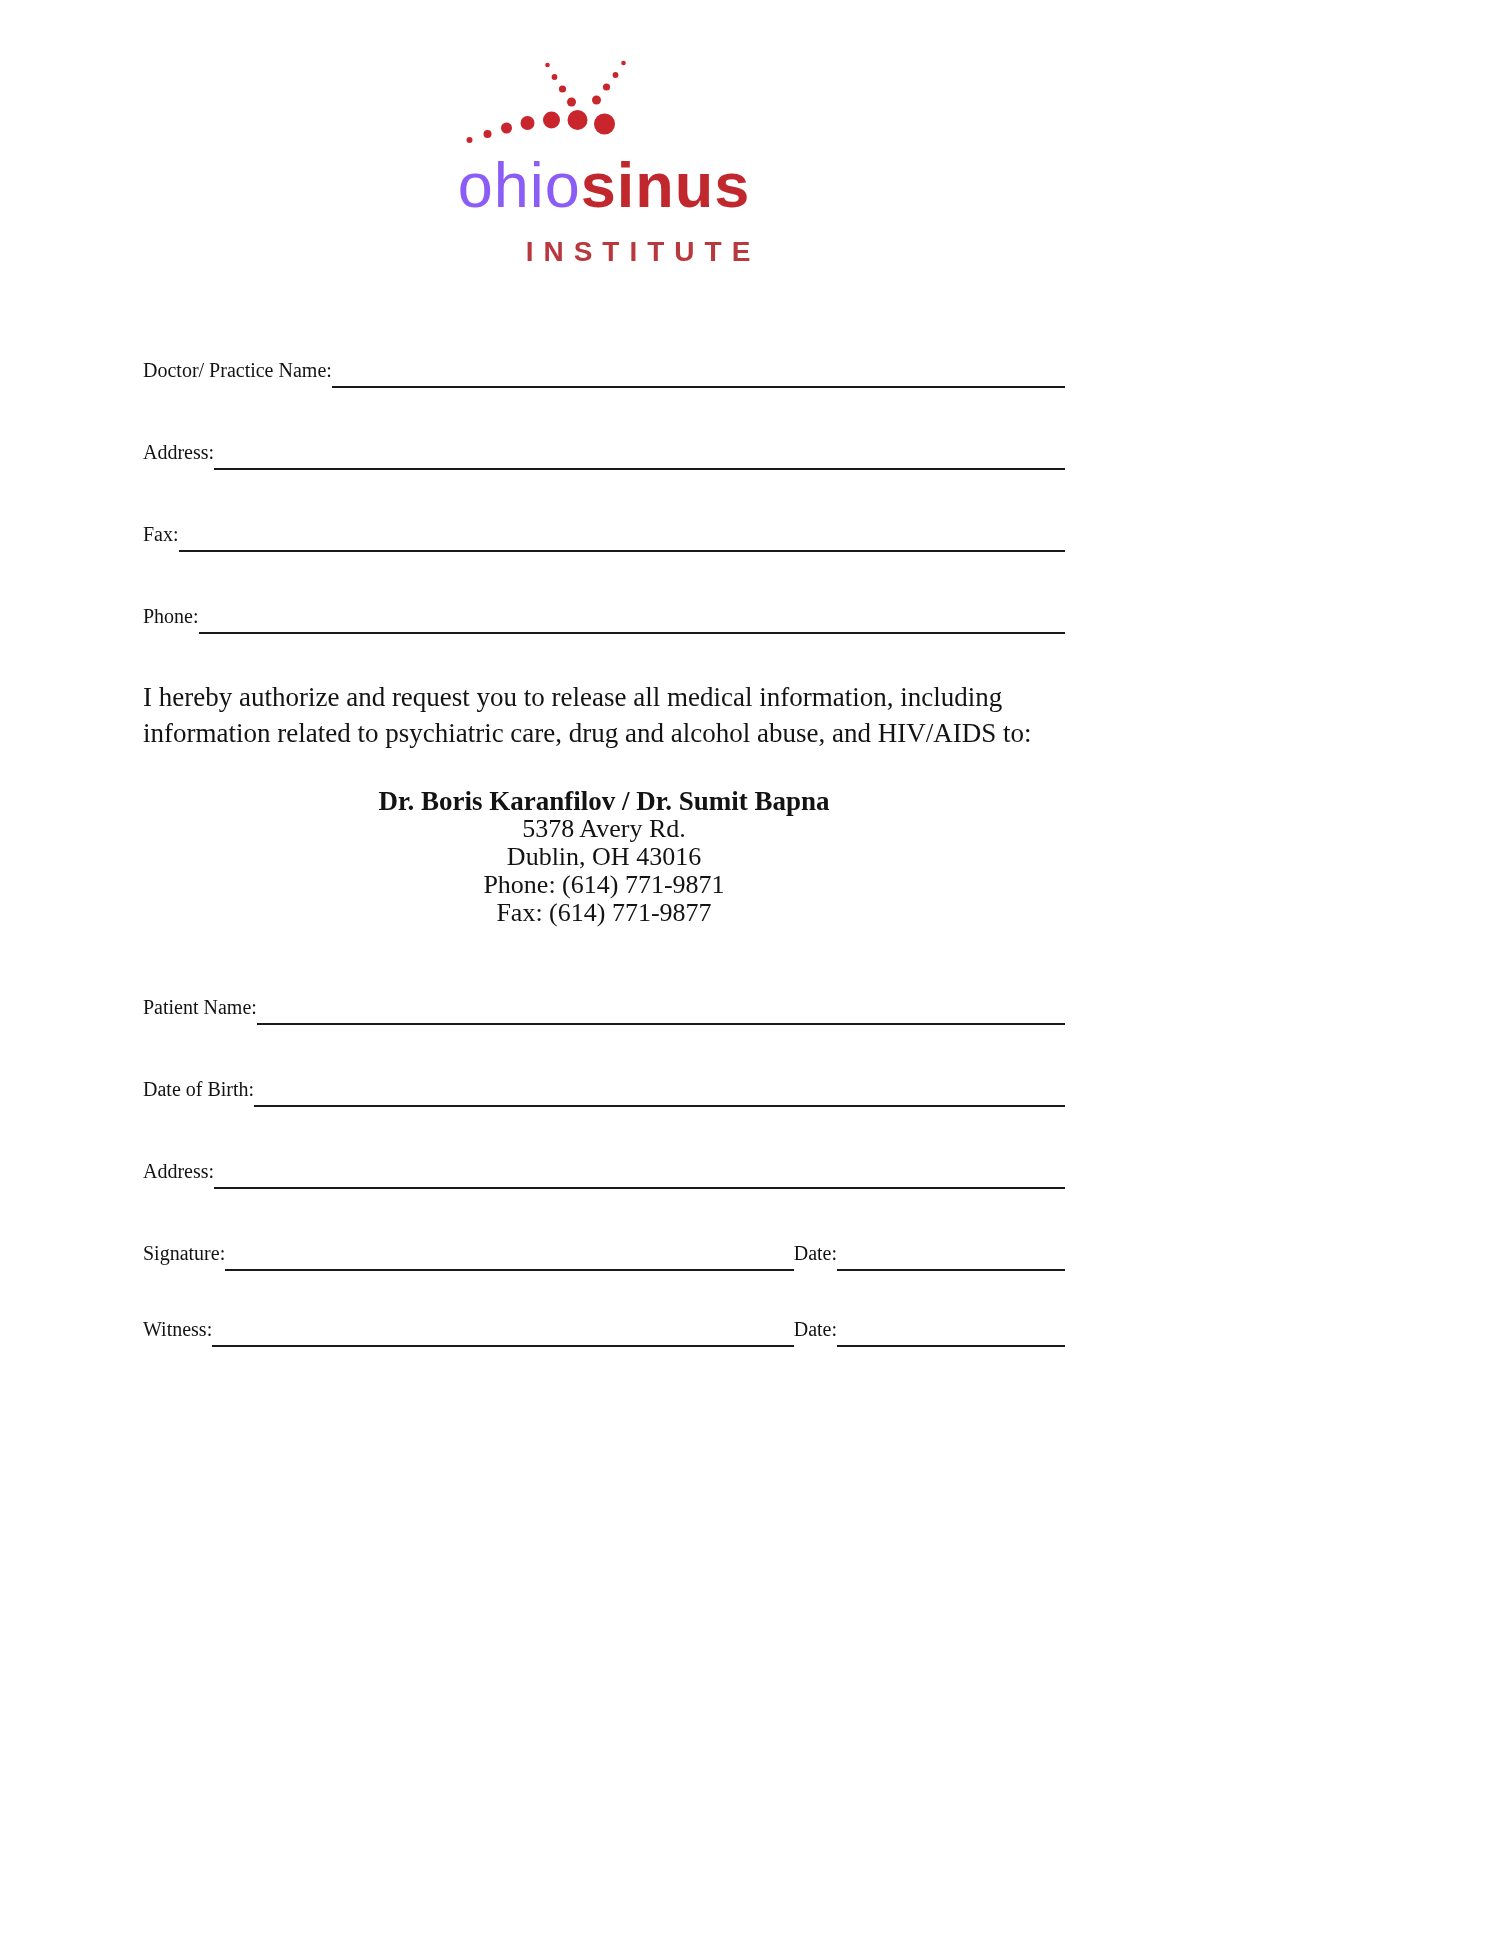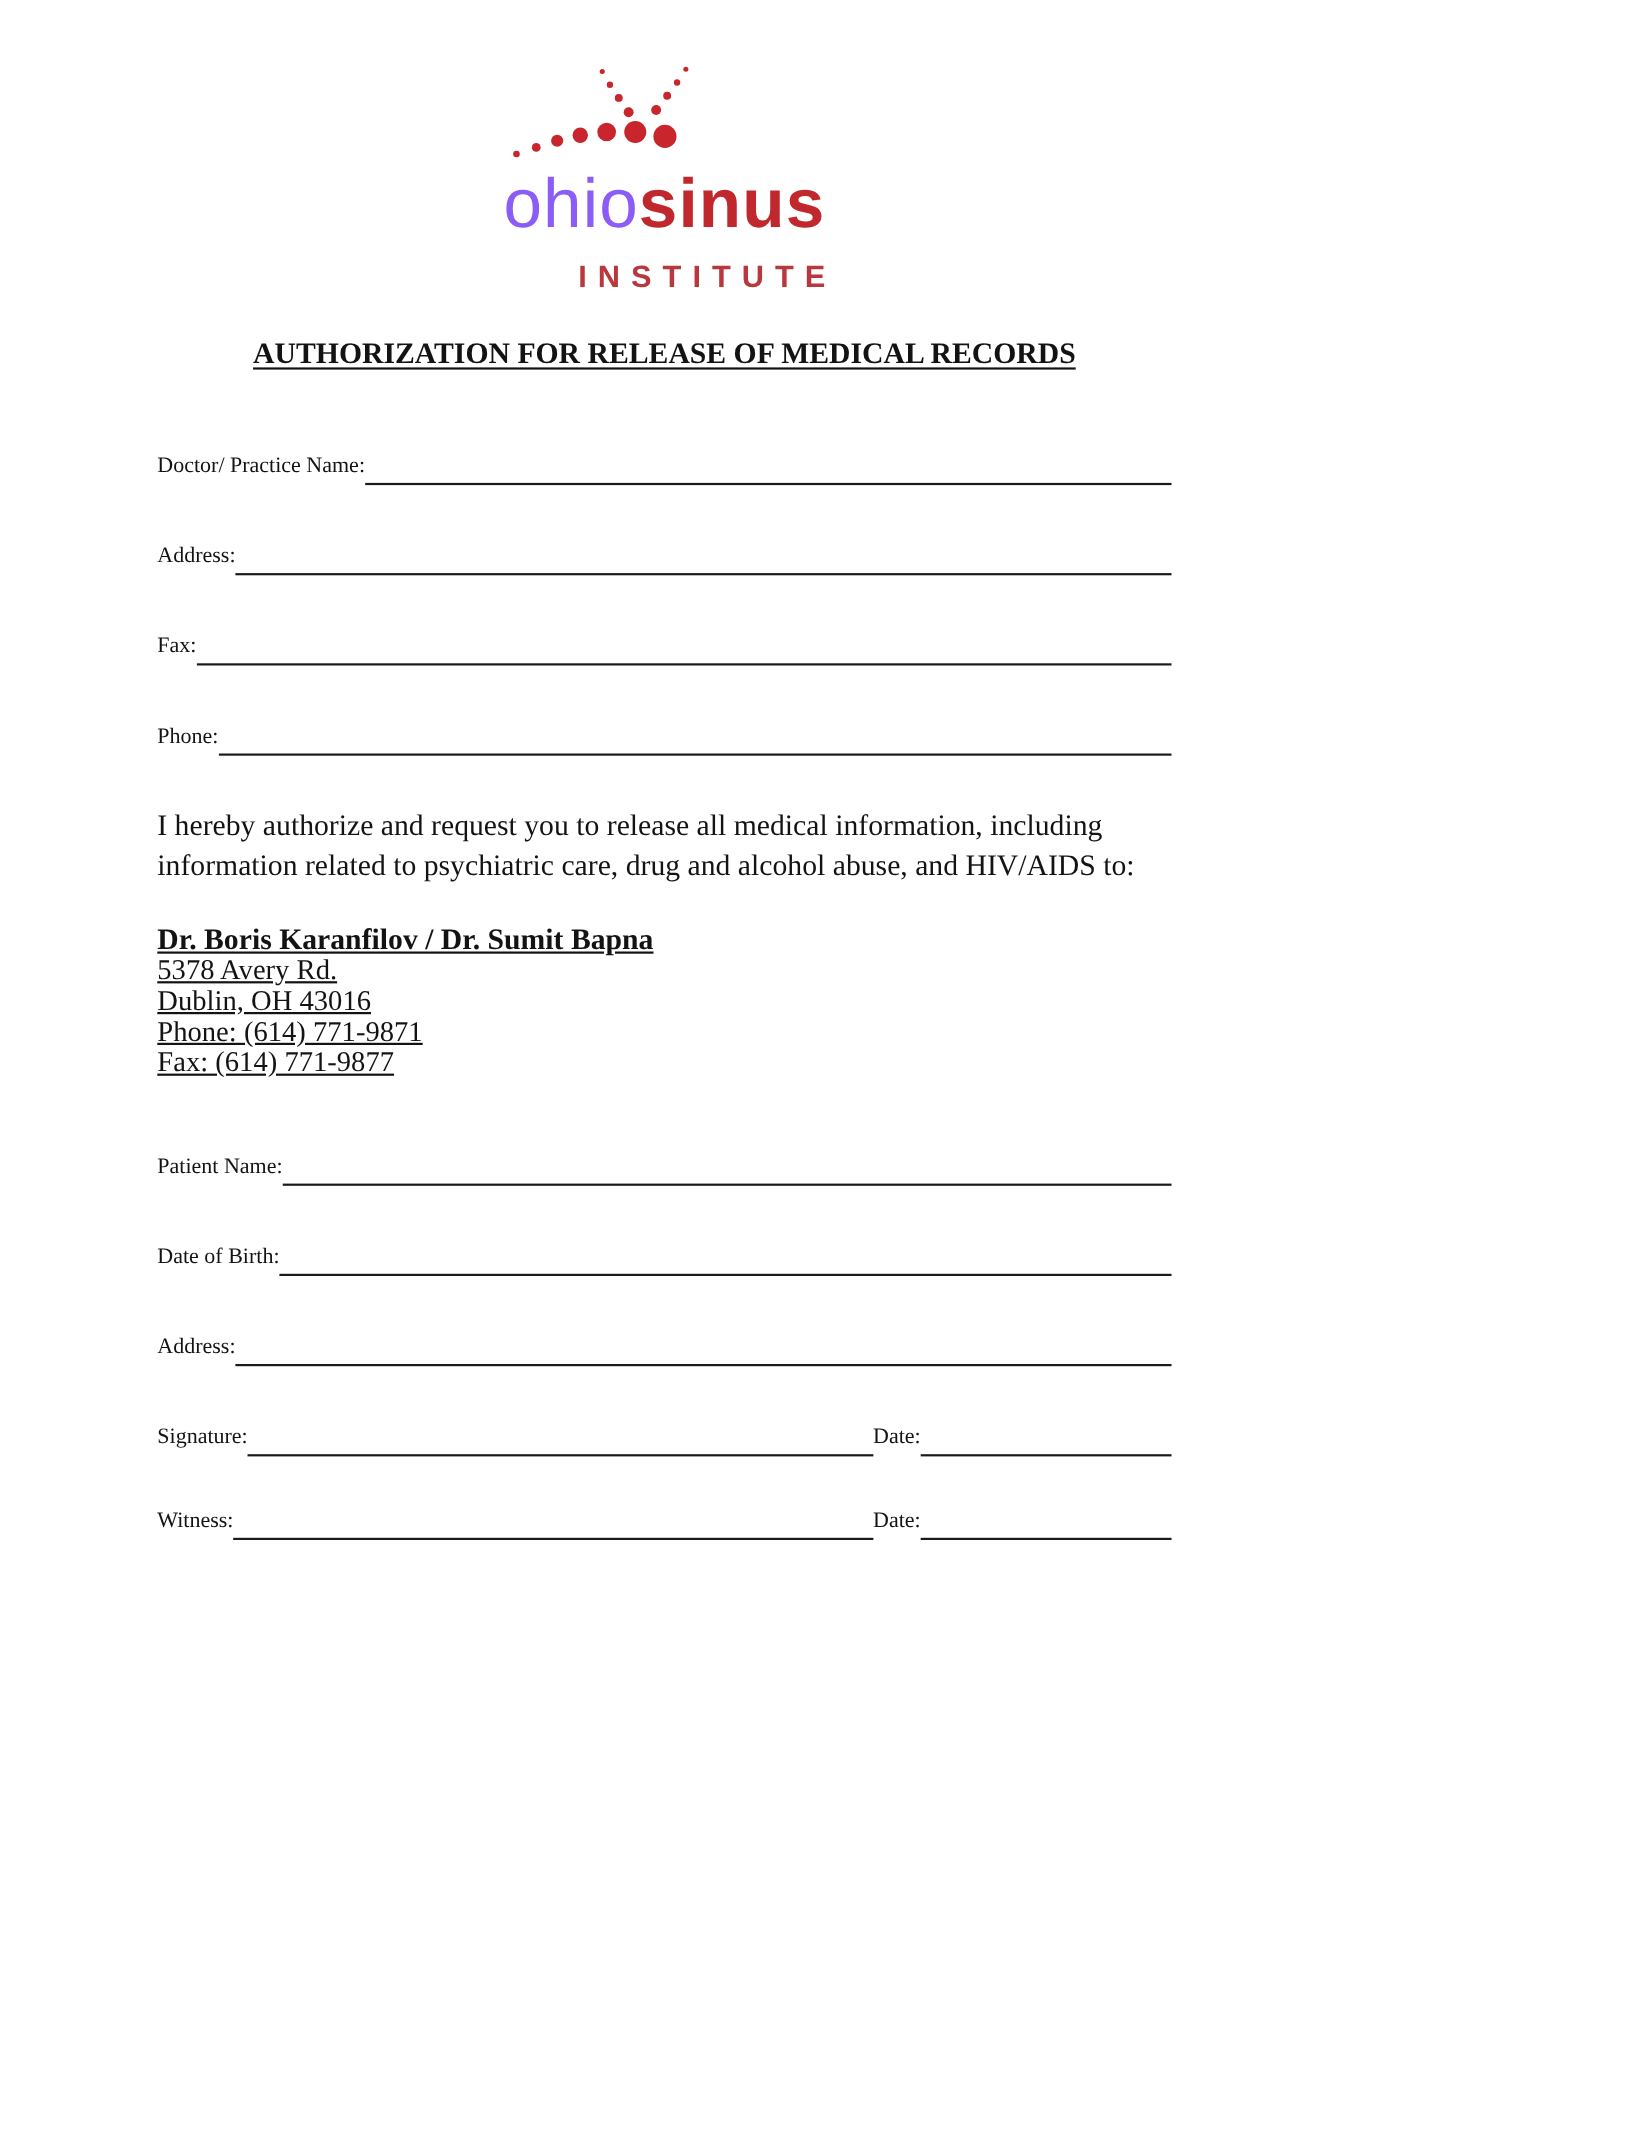--- a/index.html
+++ b/index.html
@@ -140,7 +140,6 @@
       </div>
     </div>
 
-    <div class="doc-title">AUTHORIZATION FOR RELEASE OF MEDICAL RECORDS</div>
 
     <div class="field-row mt-first">
       <span class="label">Doctor/ Practice Name:</span>

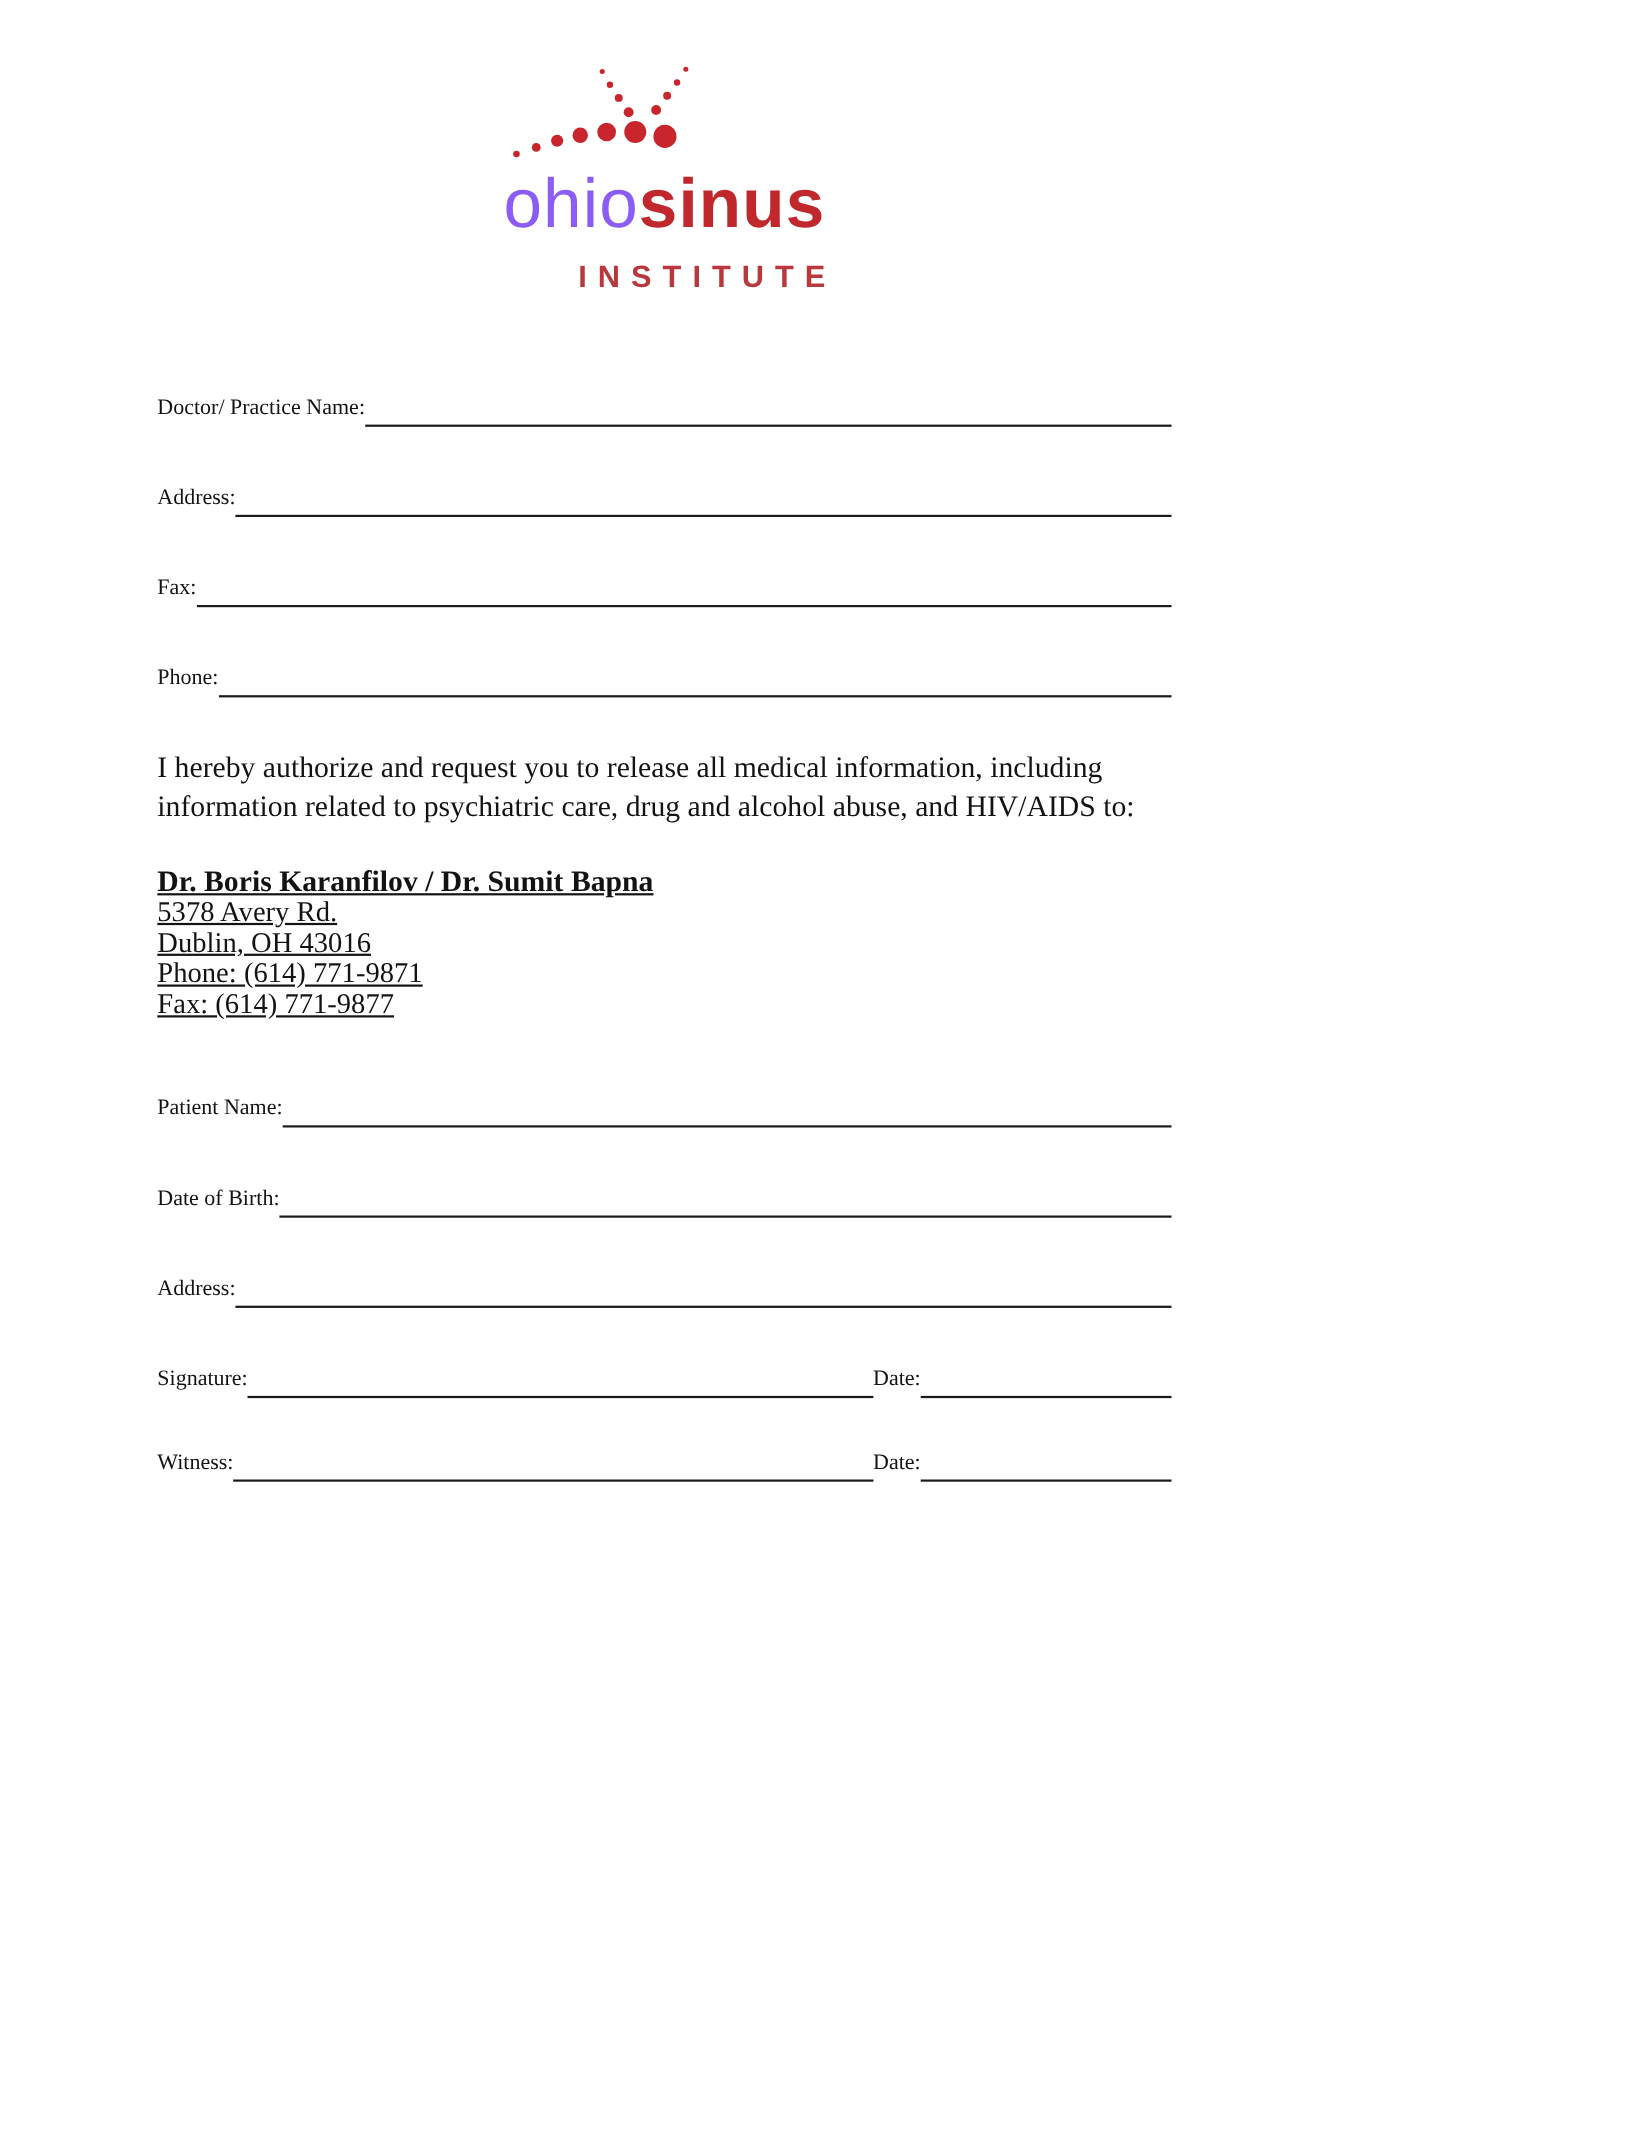--- a/index.html
+++ b/index.html
@@ -95,10 +95,9 @@
   
   .recipient-block {
     margin-top: 36px;
-    text-align: left;
+    text-align: center;
     font-size: 26px;
     line-height: 28px;
-    text-decoration: underline;
   }
   .recipient-block .doctors {
     font-weight: 700;

